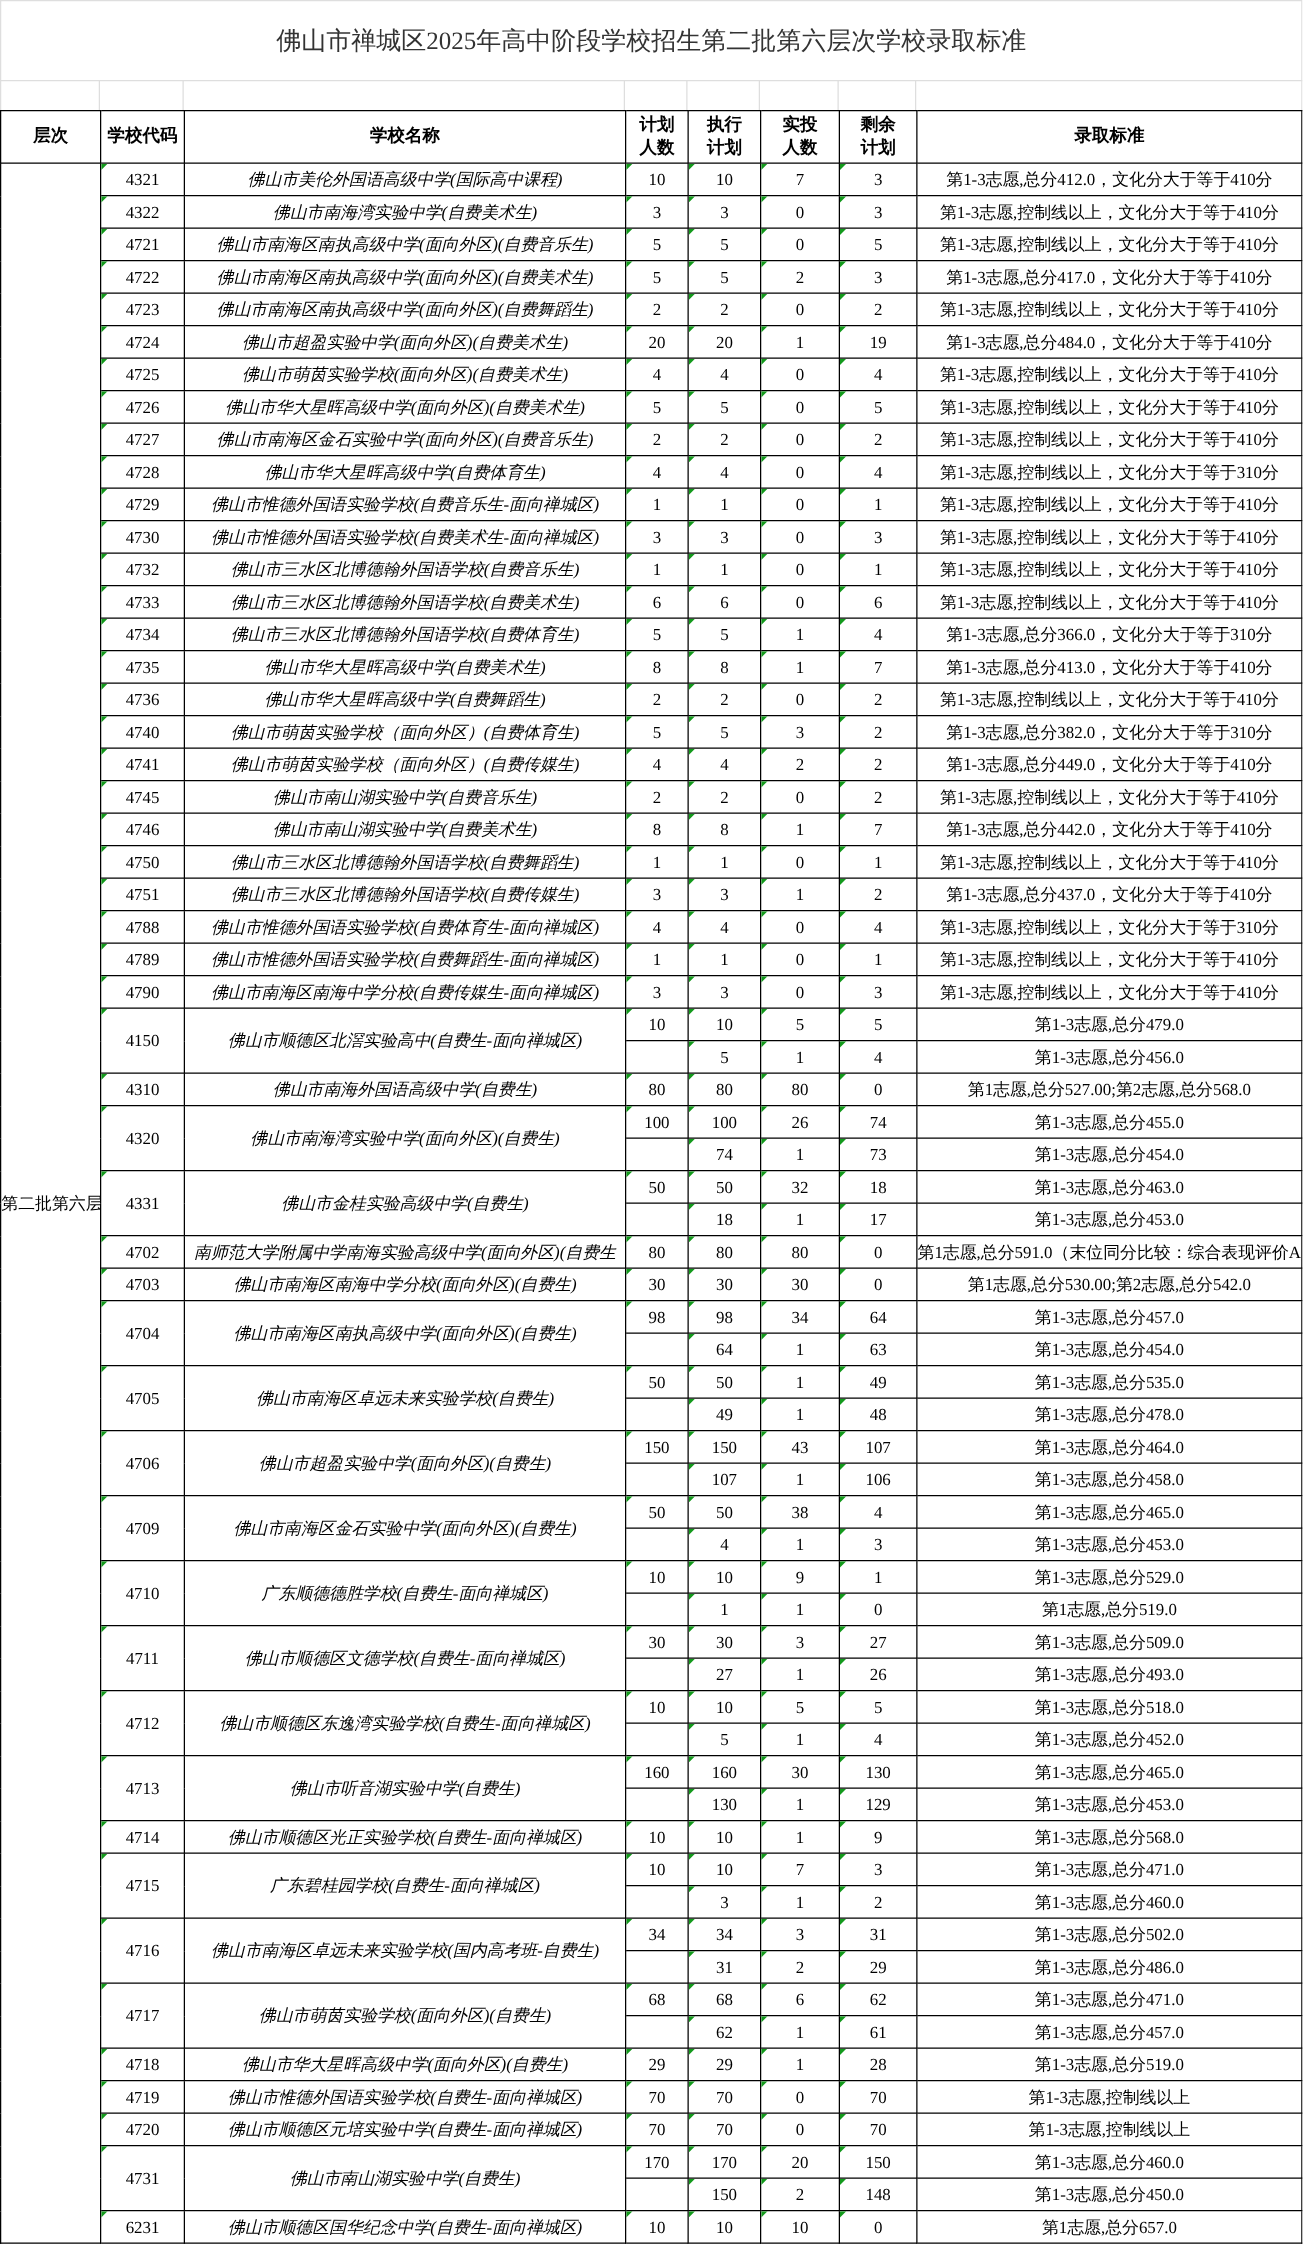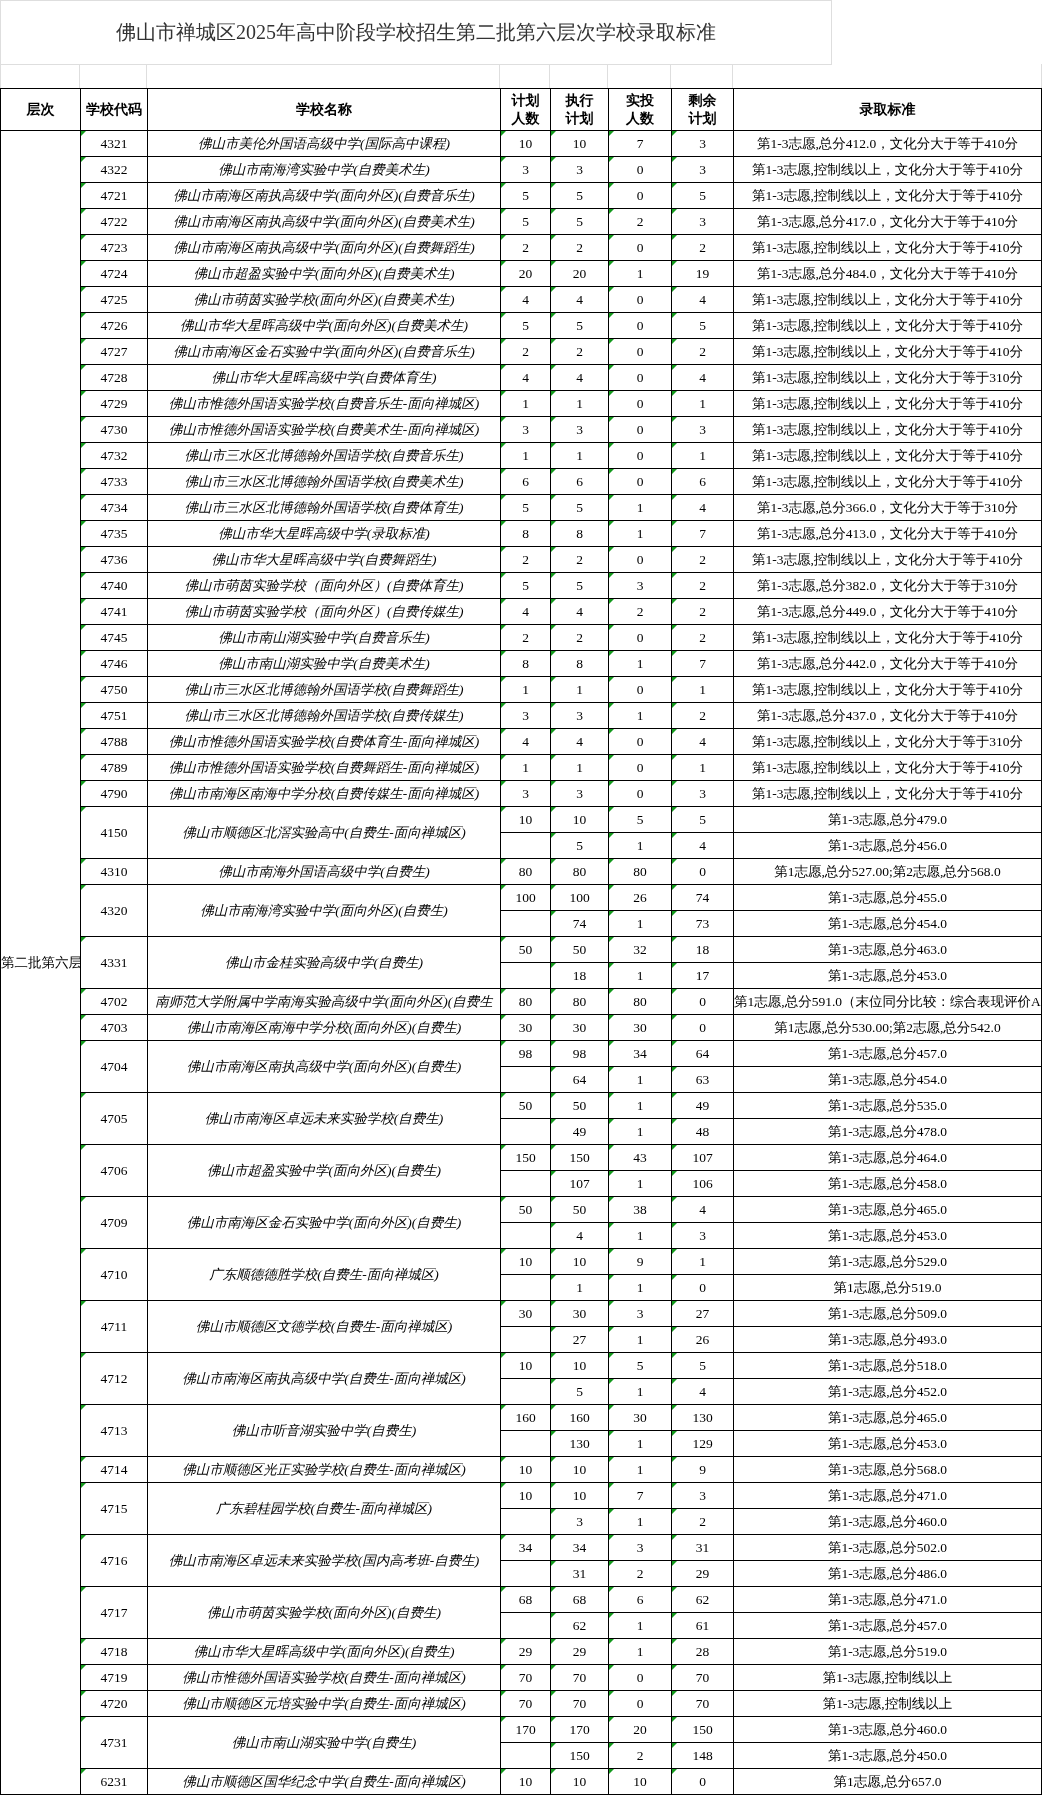--- a/index.html
+++ b/index.html
@@ -8,7 +8,7 @@
       font-family: "Liberation Serif", "DejaVu Serif", serif; color: #000;
     }
     .title-row {
-      position: absolute; left: 0; top: 0; width: 832px; height: 65px;
+      position: absolute; left: 0; top: 0; width: 1042px; height: 65px;
       box-sizing: border-box; border: 1px solid #dedede;
       display: flex; align-items: center; justify-content: center;
     }

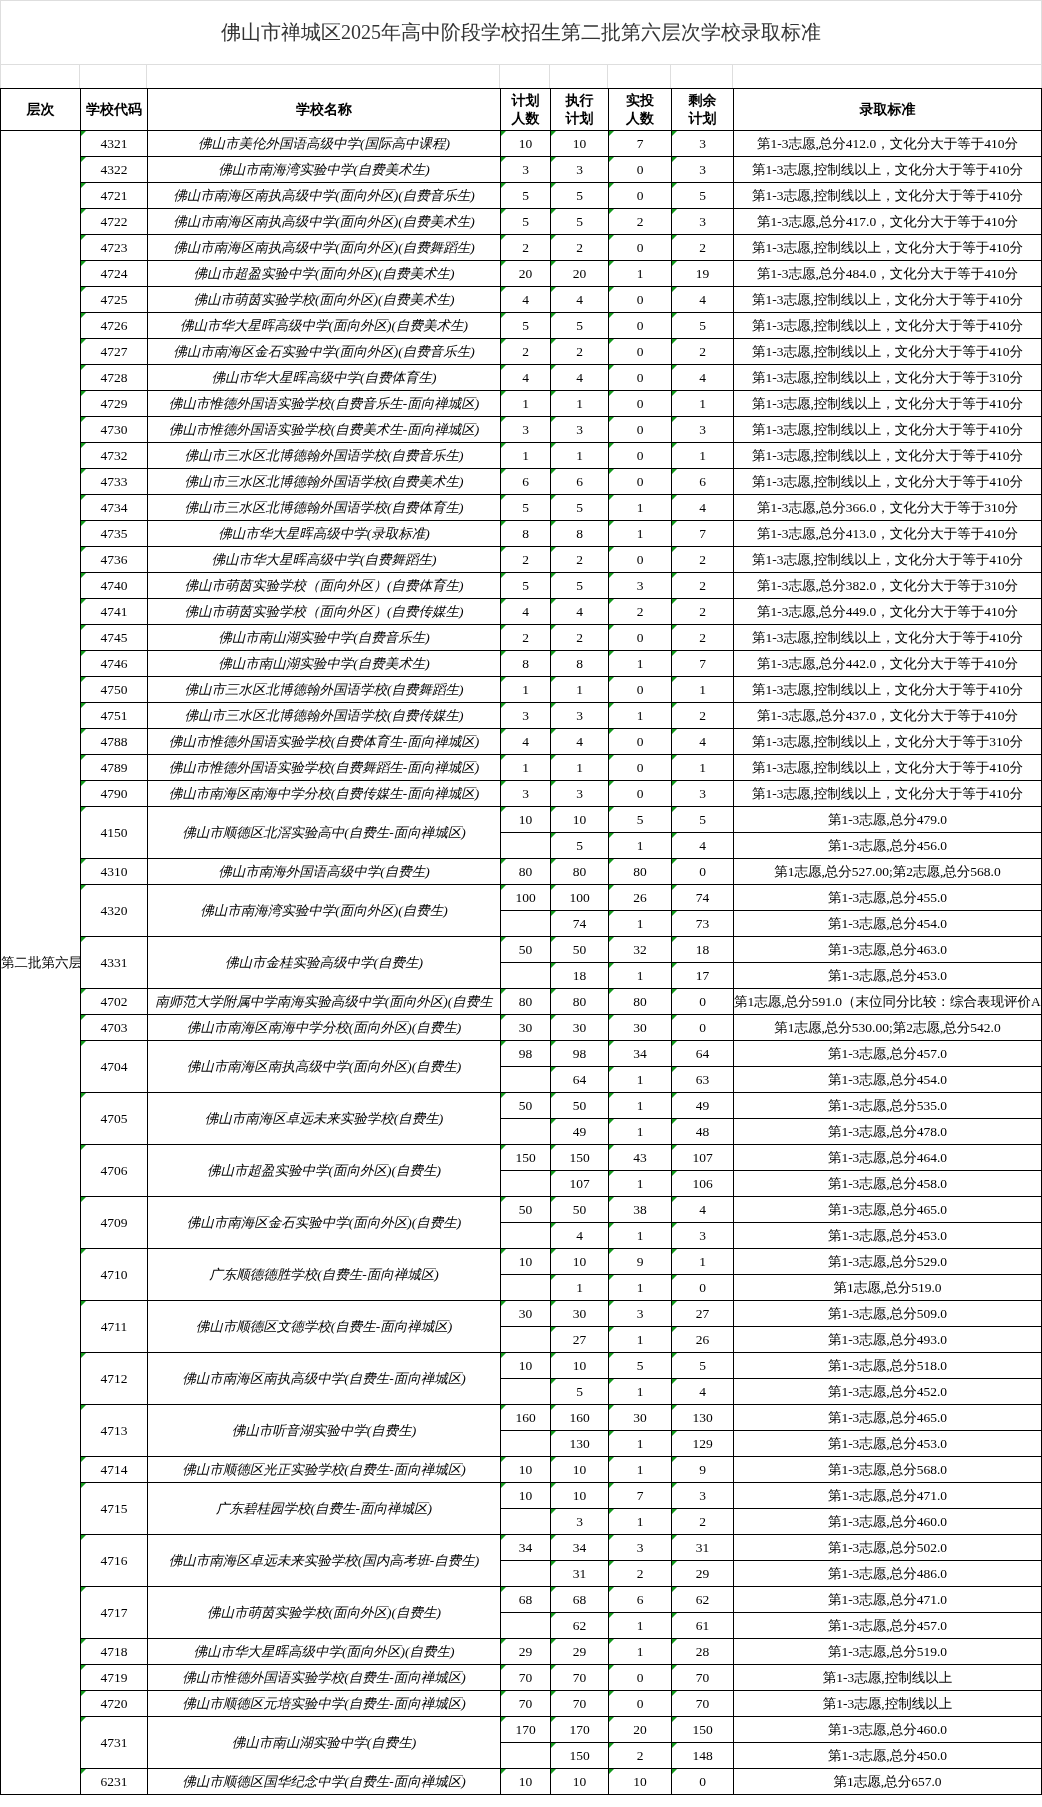--- a/index.html
+++ b/index.html
@@ -263,7 +263,7 @@
       <tr>
         <td class="tri" rowspan="1">4735</td>
         <td rowspan="1">
-          <div class="nm">佛山市华大星晖高级中学(录取标准)</div>
+          <div class="nm">佛山市华大星晖高级中学(自费美术生)</div>
         </td>
         <td class="tri">8</td>
         <td class="tri">8</td>

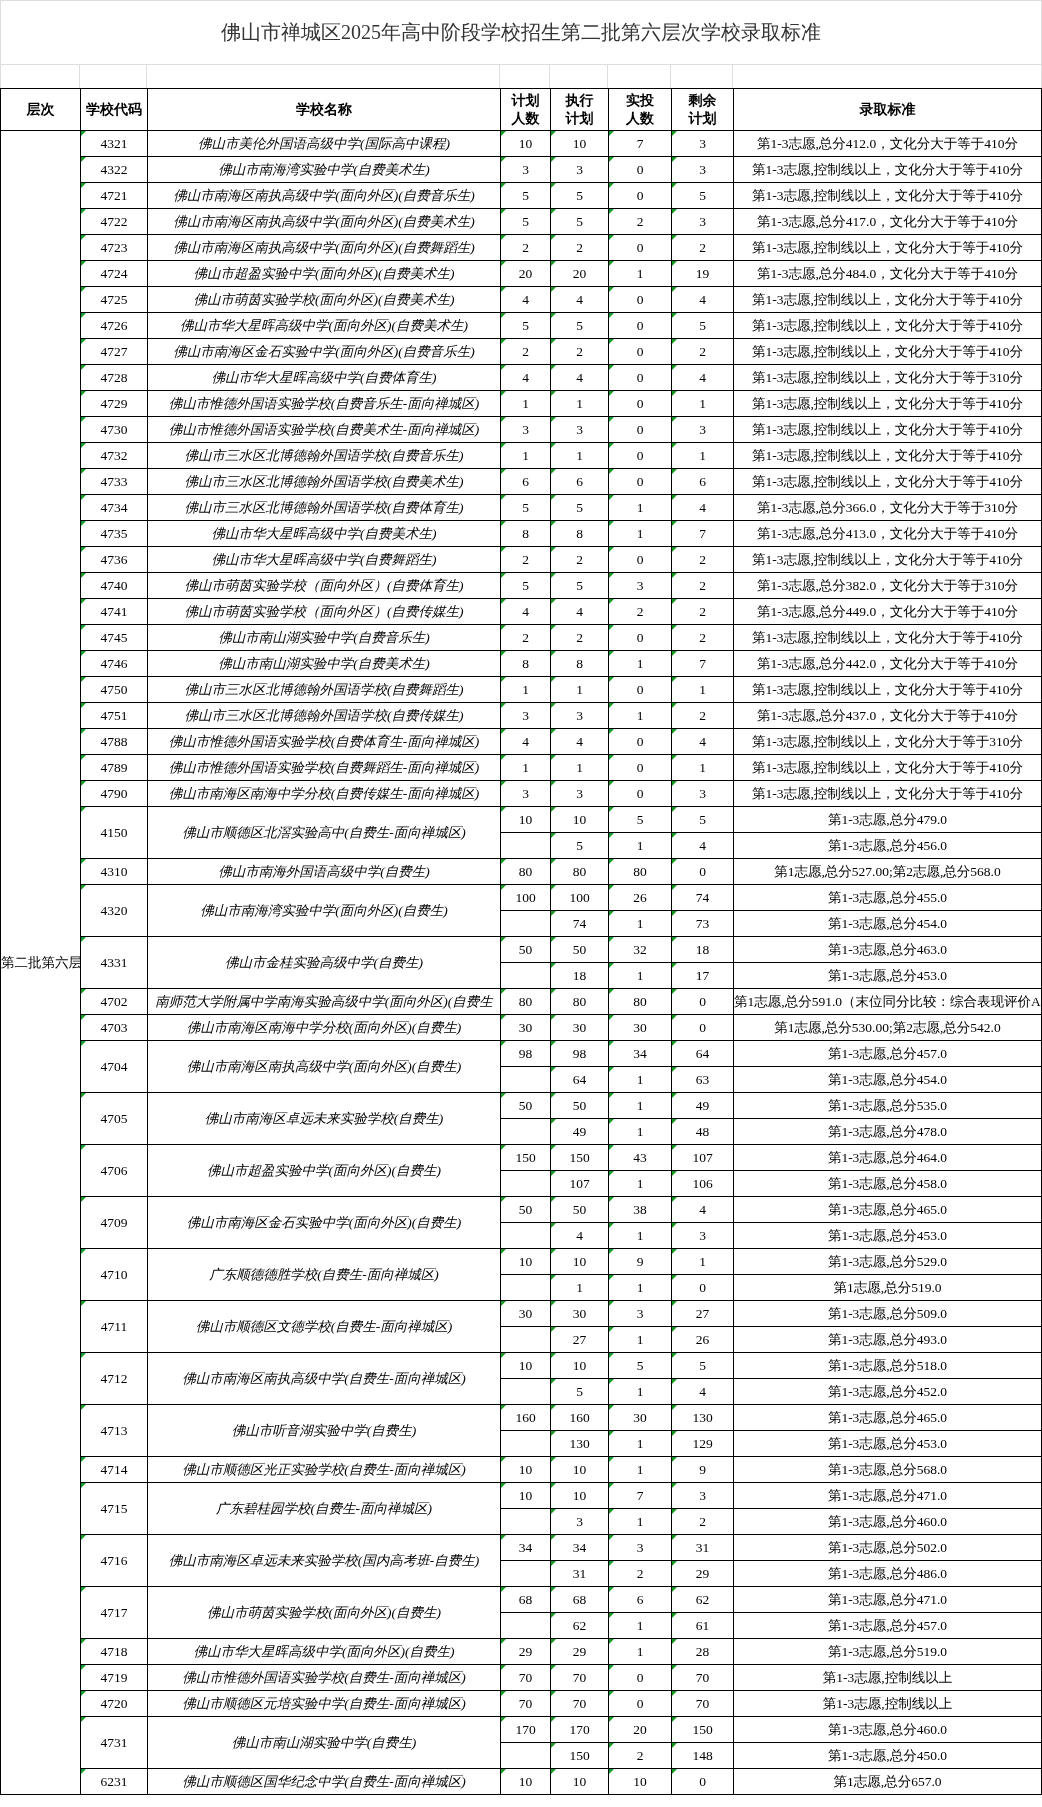--- a/index.html
+++ b/index.html
@@ -579,7 +579,7 @@
       <tr>
         <td class="tri" rowspan="2">4712</td>
         <td rowspan="2">
-          <div class="nm">佛山市南海区南执高级中学(自费生-面向禅城区)</div>
+          <div class="nm">佛山市顺德区东逸湾实验学校(自费生-面向禅城区)</div>
         </td>
         <td class="tri">10</td>
         <td class="tri">10</td>

